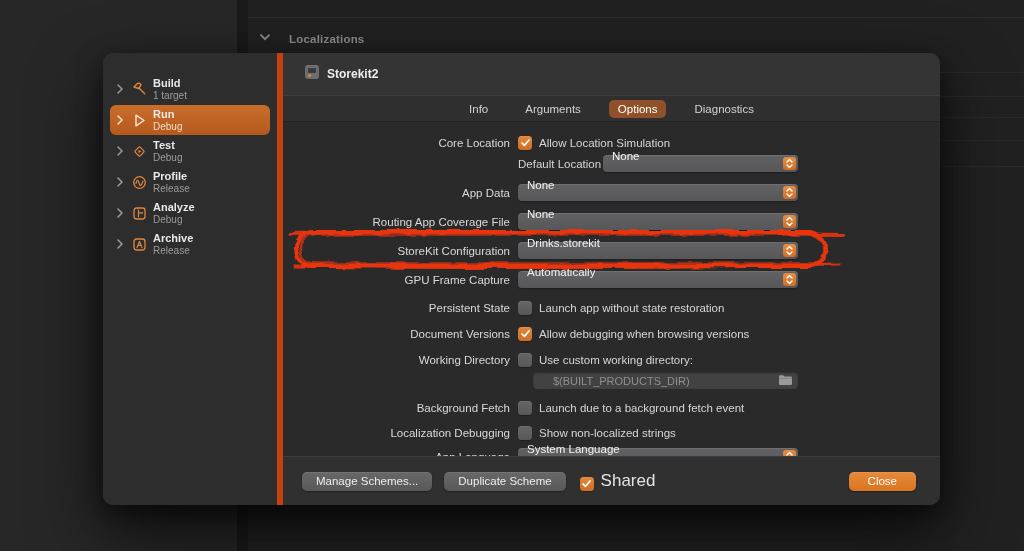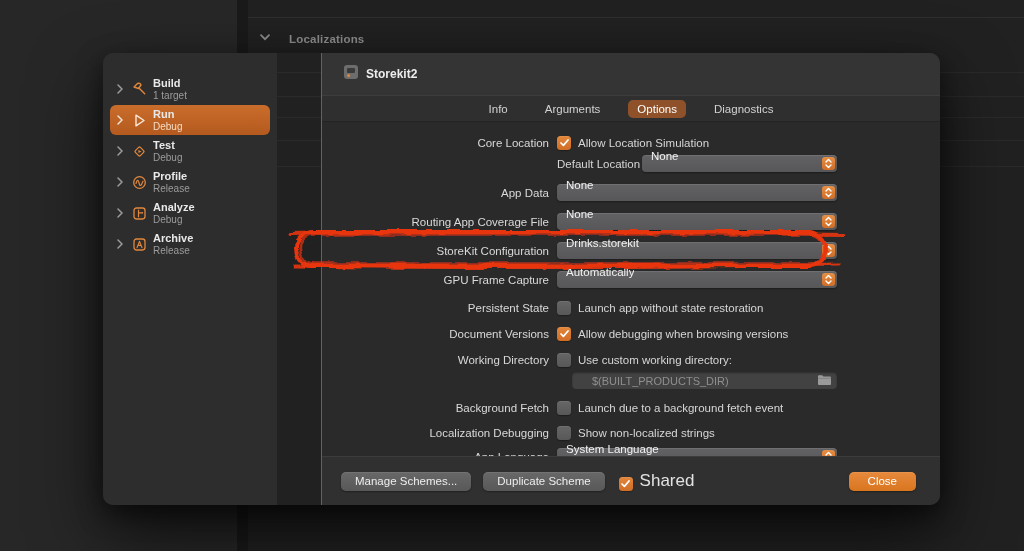--- a/index.html
+++ b/index.html
@@ -42,7 +42,7 @@
   .side-item.selected .stext .t2 { color:#f3dcc4; }
 
   
-  .main { flex:1; display:flex; flex-direction:column; background:#2a2a2a; border-left:1px solid #c2410c; border-radius:0 10px 10px 0; overflow:hidden;margin-left:44px; }
+  .main { flex:1; display:flex; flex-direction:column; background:#2a2a2a; border-left:6px solid #c2410c; border-radius:0 10px 10px 0; overflow:hidden; }
   .main-header { height:43px; background:#343434; border-bottom:1px solid #3d3d3d; display:flex; align-items:center; padding-left:22px; gap:8px; flex-shrink:0; }
   .main-header .title { font-size:12px; font-weight:bold; color:#ededed; }
   .tab-bar { height:26px; background:#2f2f2f; border-bottom:1px solid #232323; display:flex; align-items:center; justify-content:center; gap:19px; flex-shrink:0; }

